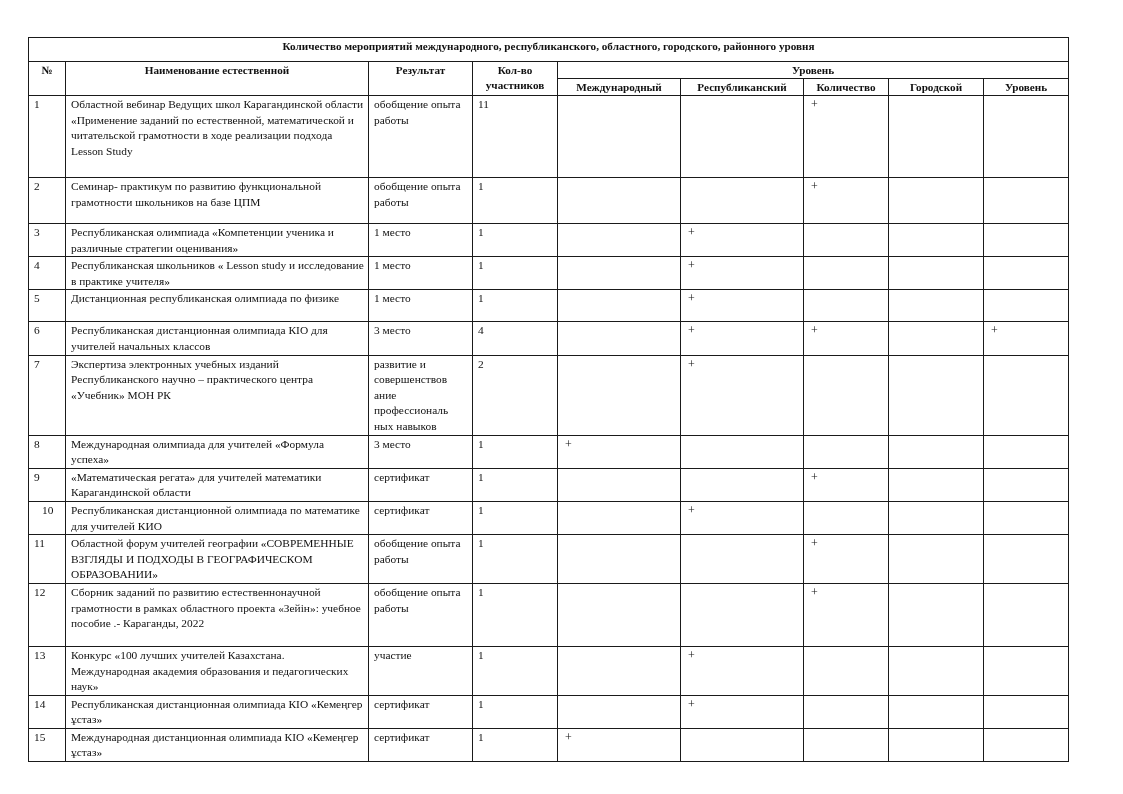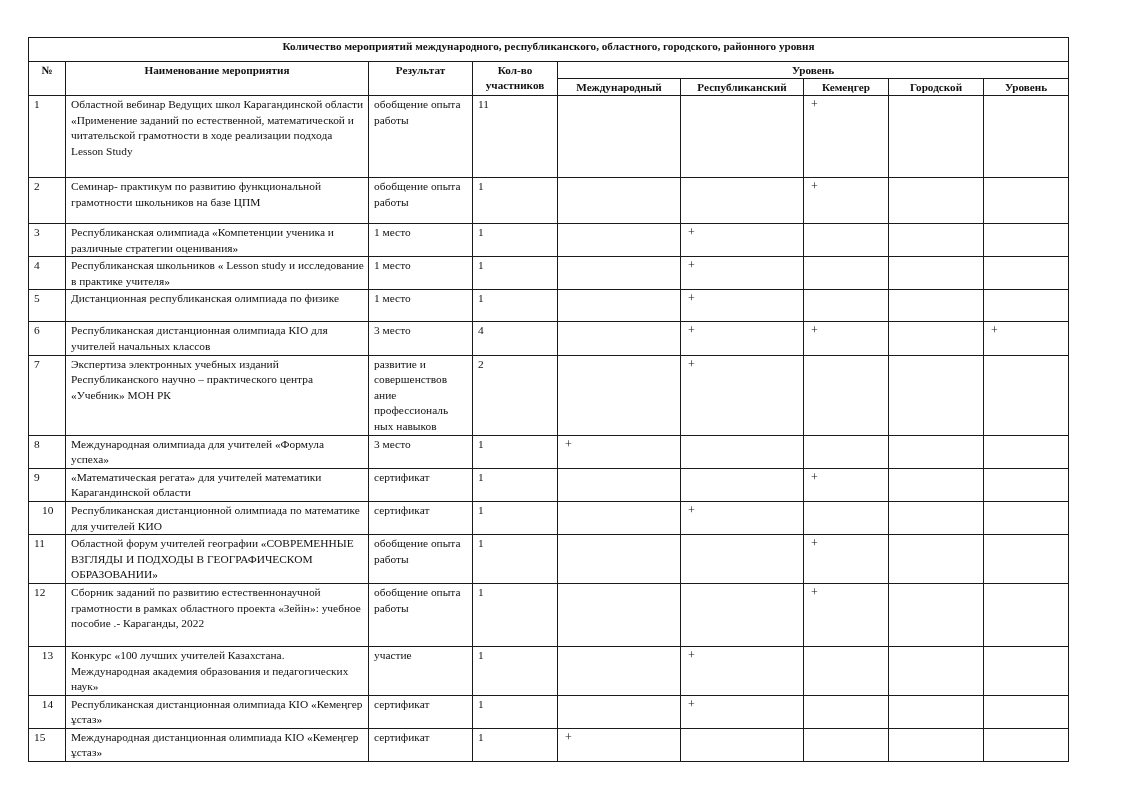--- a/index.html
+++ b/index.html
@@ -46,7 +46,7 @@
     </tr>
     <tr>
       <th class="hdr" rowspan="2" style="height:32px">№</th>
-      <th class="hdr" rowspan="2">Наименование  мероприятия</th>
+      <th class="hdr" rowspan="2">Наименование  естественной</th>
       <th class="hdr" rowspan="2">Результат</th>
       <th class="hdr" rowspan="2">Кол-во участников</th>
       <th colspan="5" style="height:15px">Уровень</th>

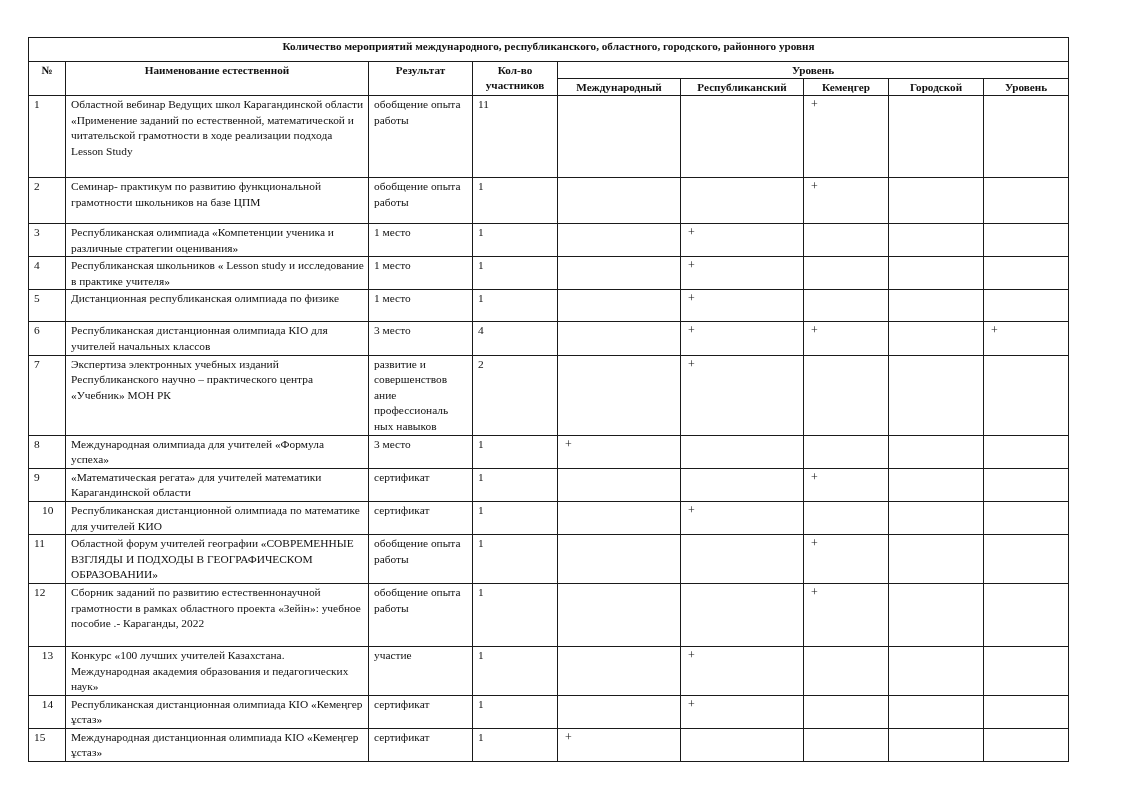--- a/index.html
+++ b/index.html
@@ -54,7 +54,7 @@
     <tr>
       <th>Международный</th>
       <th>Республиканский</th>
-      <th>Кемеңгер</th>
+      <th>Количество</th>
       <th>Городской</th>
       <th>Уровень</th>
     </tr>

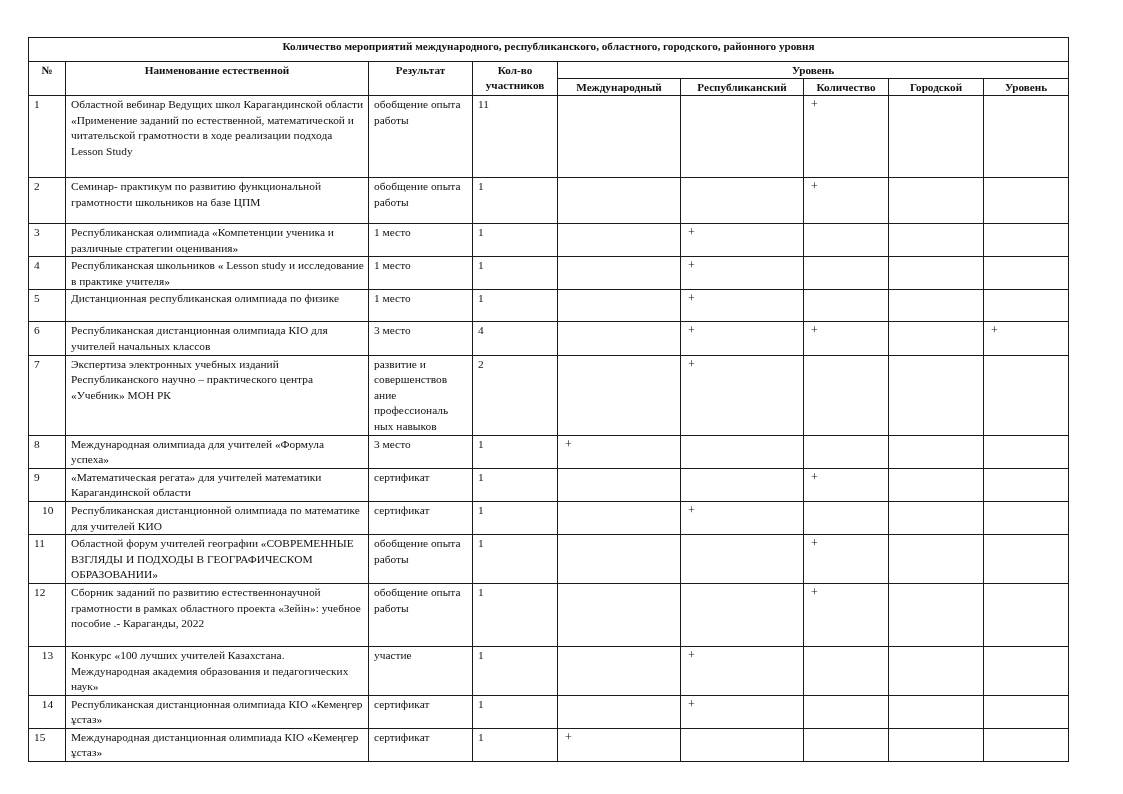--- a/index.html
+++ b/index.html
@@ -193,7 +193,7 @@
         <td></td>
       </tr>
       <tr>
-        <td style="height: 45px; text-align: center;">13</td>
+        <td style="height: 45px;">13</td>
         <td>Конкурс «100 лучших  учителей Казахстана. Международная академия образования и педагогических  наук»</td>
         <td>участие</td>
         <td>1</td>

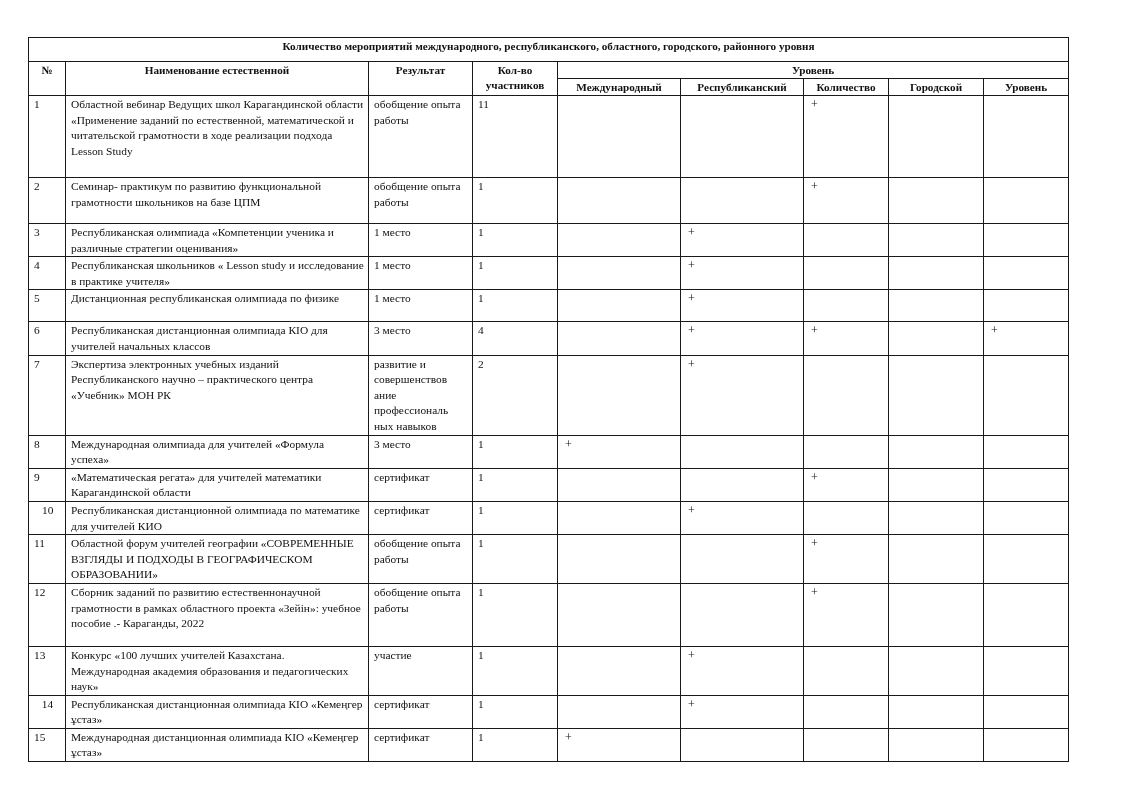--- a/index.html
+++ b/index.html
@@ -204,7 +204,7 @@
         <td></td>
       </tr>
       <tr>
-        <td style="height: 30px; text-align: center;">14</td>
+        <td style="height: 30px;">14</td>
         <td>Республиканская дистанционная  олимпиада КІО «Кемеңгер ұстаз»</td>
         <td>сертификат</td>
         <td>1</td>

